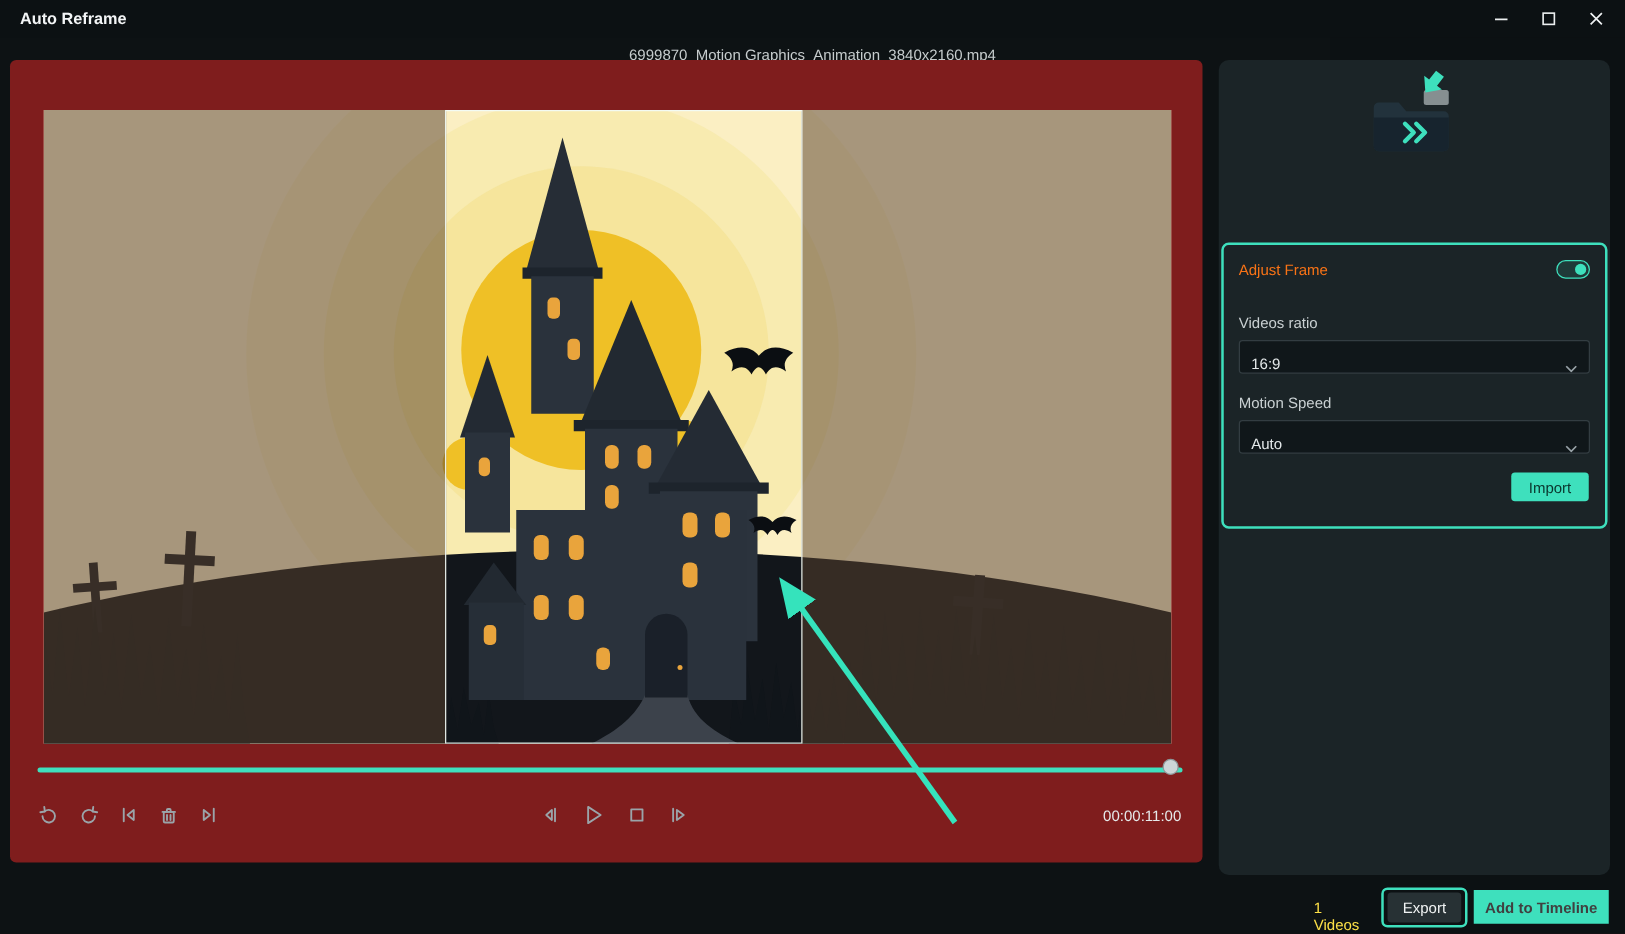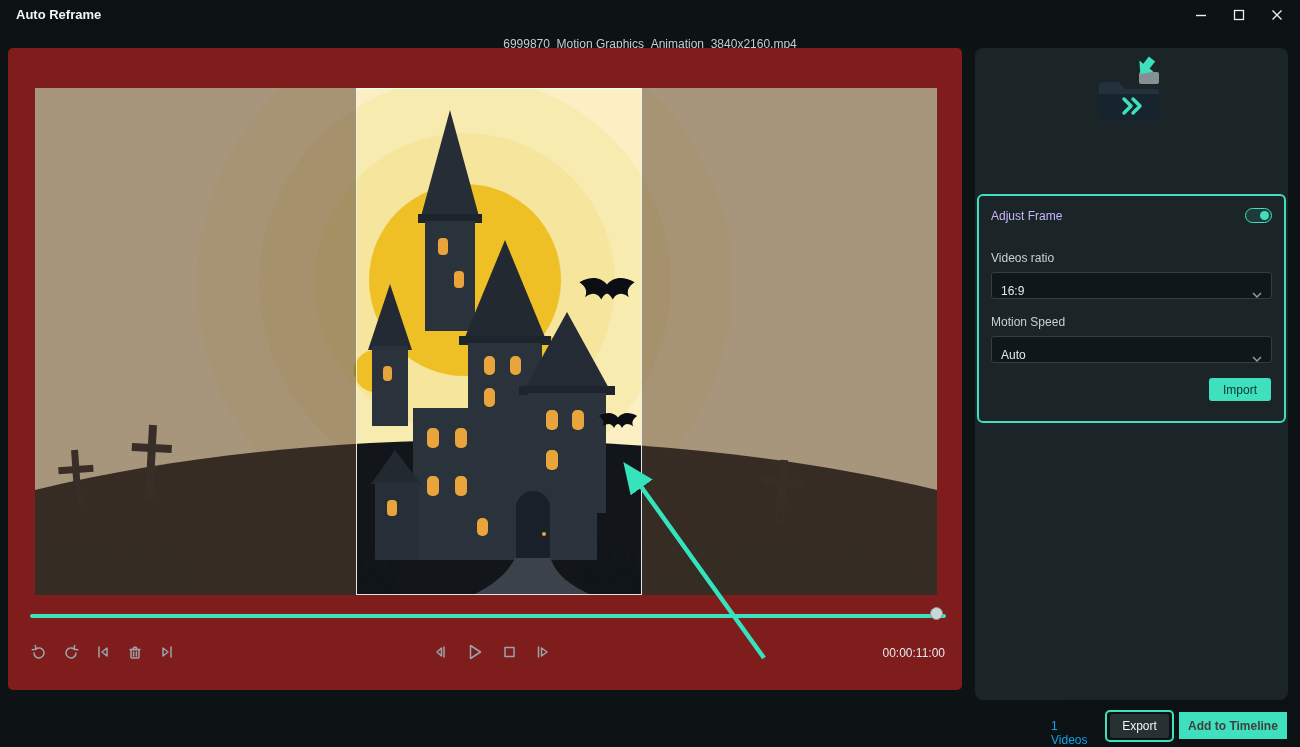--- a/index.html
+++ b/index.html
@@ -44,7 +44,7 @@
 
   .adjust-box { position:absolute; left:2px; top:146px; width:309px; height:229px;
                 border:2px solid var(--accent,#3ee0bd); border-radius:6px; }
-  .af-title { position:absolute; left:12px; top:13px; font-size:12px; color:#c4b5fd; }
+  .af-title { position:absolute; left:12px; top:13px; font-size:12px; color:#f97316; }
   .toggle { position:absolute; right:12px; top:12px; width:27px; height:15px; border-radius:8px;
             border:1px solid var(--accent,#3ee0bd); background:rgba(62,224,189,0.12); cursor:pointer; }
   .toggle.on::after { content:""; position:absolute; right:2px; top:2px; width:9px; height:9px;

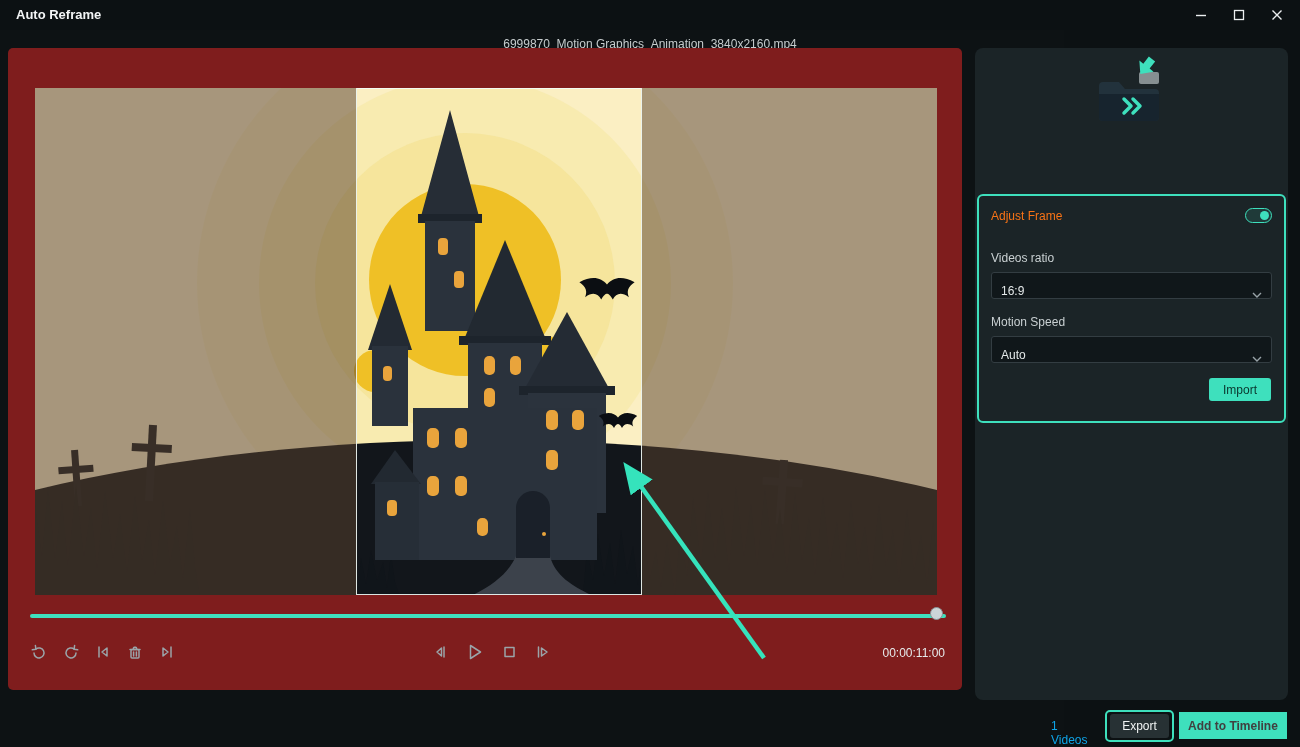--- a/index.html
+++ b/index.html
@@ -58,7 +58,7 @@
                  font-size:12px; font-family:inherit; cursor:pointer; }
 
   
-  .videos-count { position:absolute; left:1051px; top:719px; font-size:12px; color:#0ea5e9; }
+  .videos-count { position:absolute; left:1051px; top:719px; font-size:12px; color:#fde047; }
   .export-outline { position:absolute; left:1105px; top:710px; width:69px; height:32px;
                     border:2px solid var(--accent,#3ee0bd); border-radius:5px;
                     display:flex; align-items:center; justify-content:center; }

